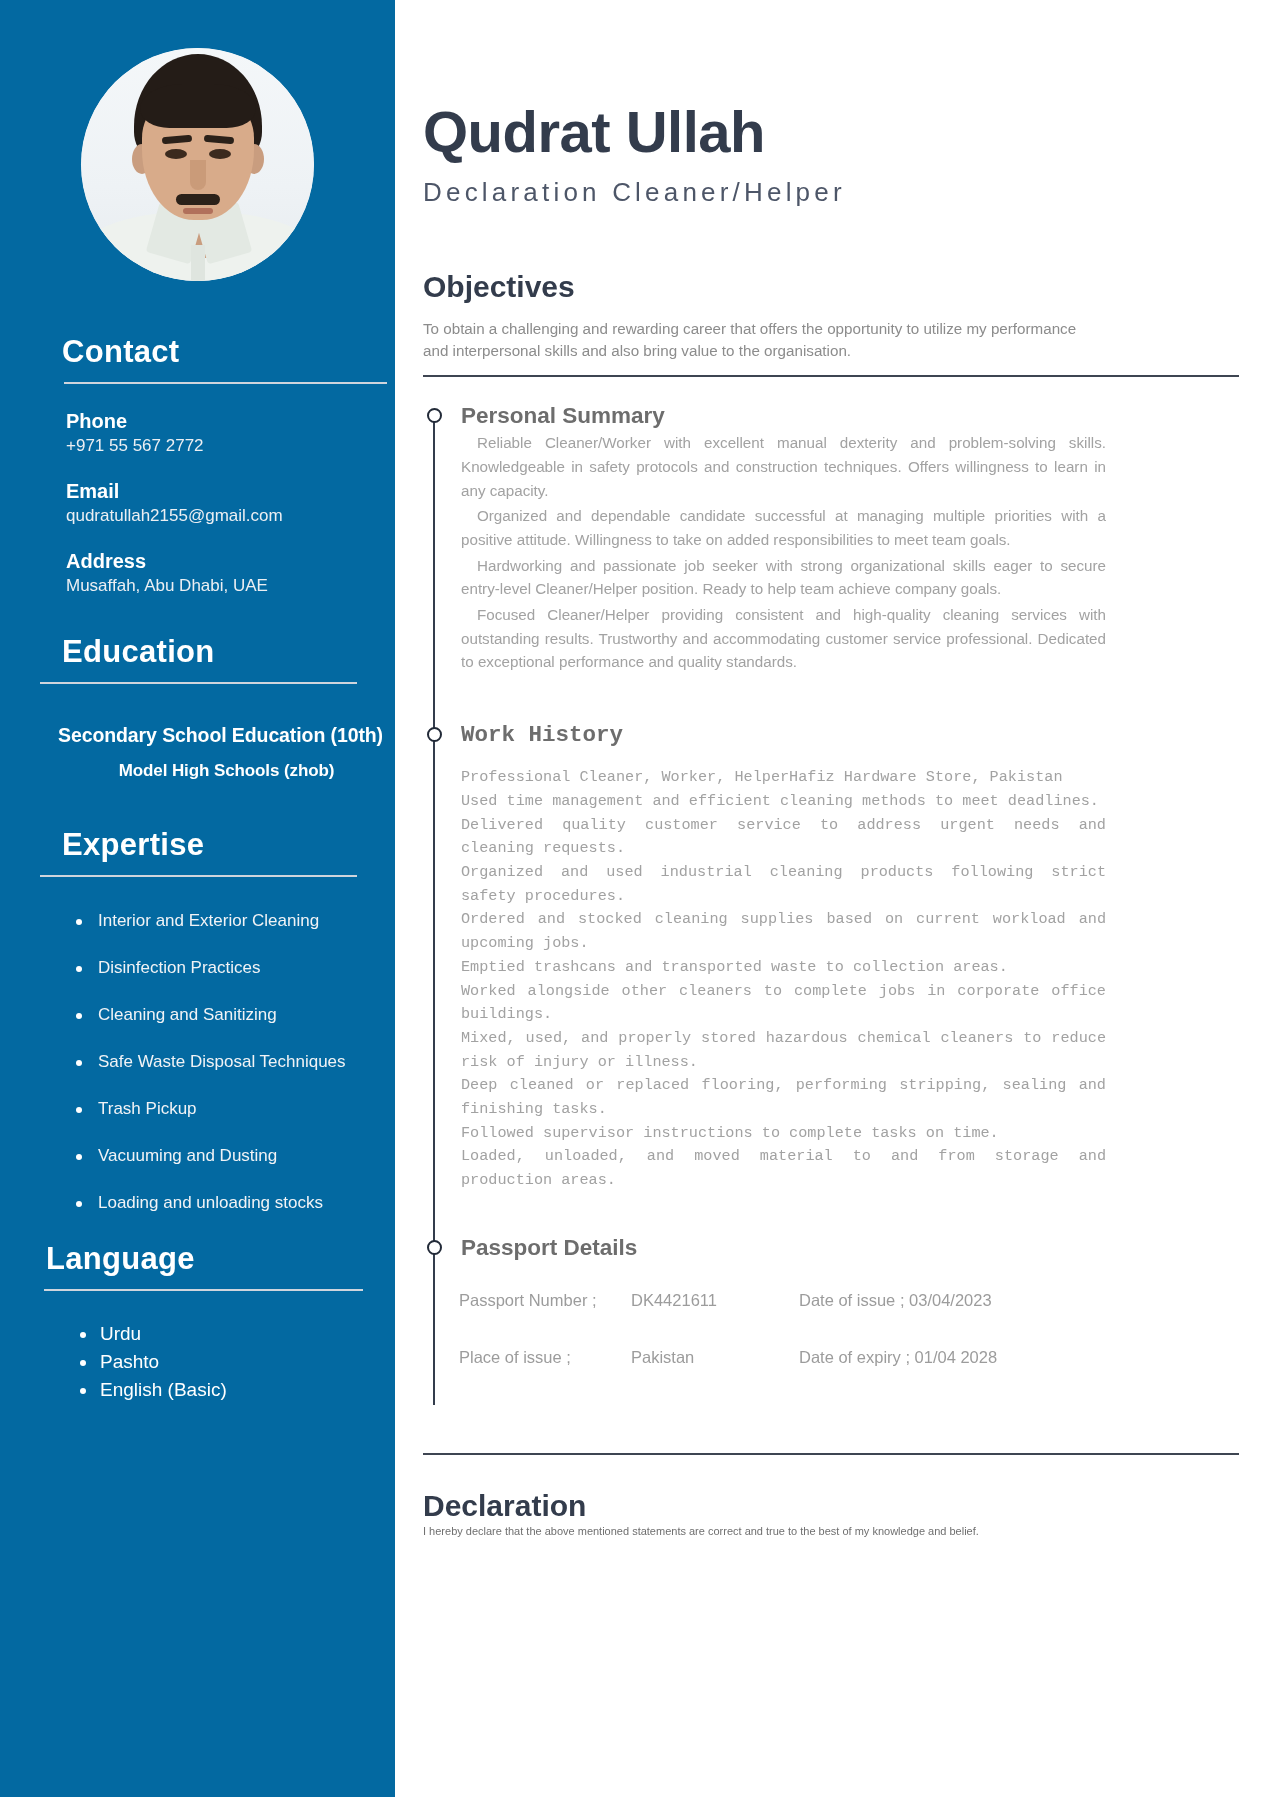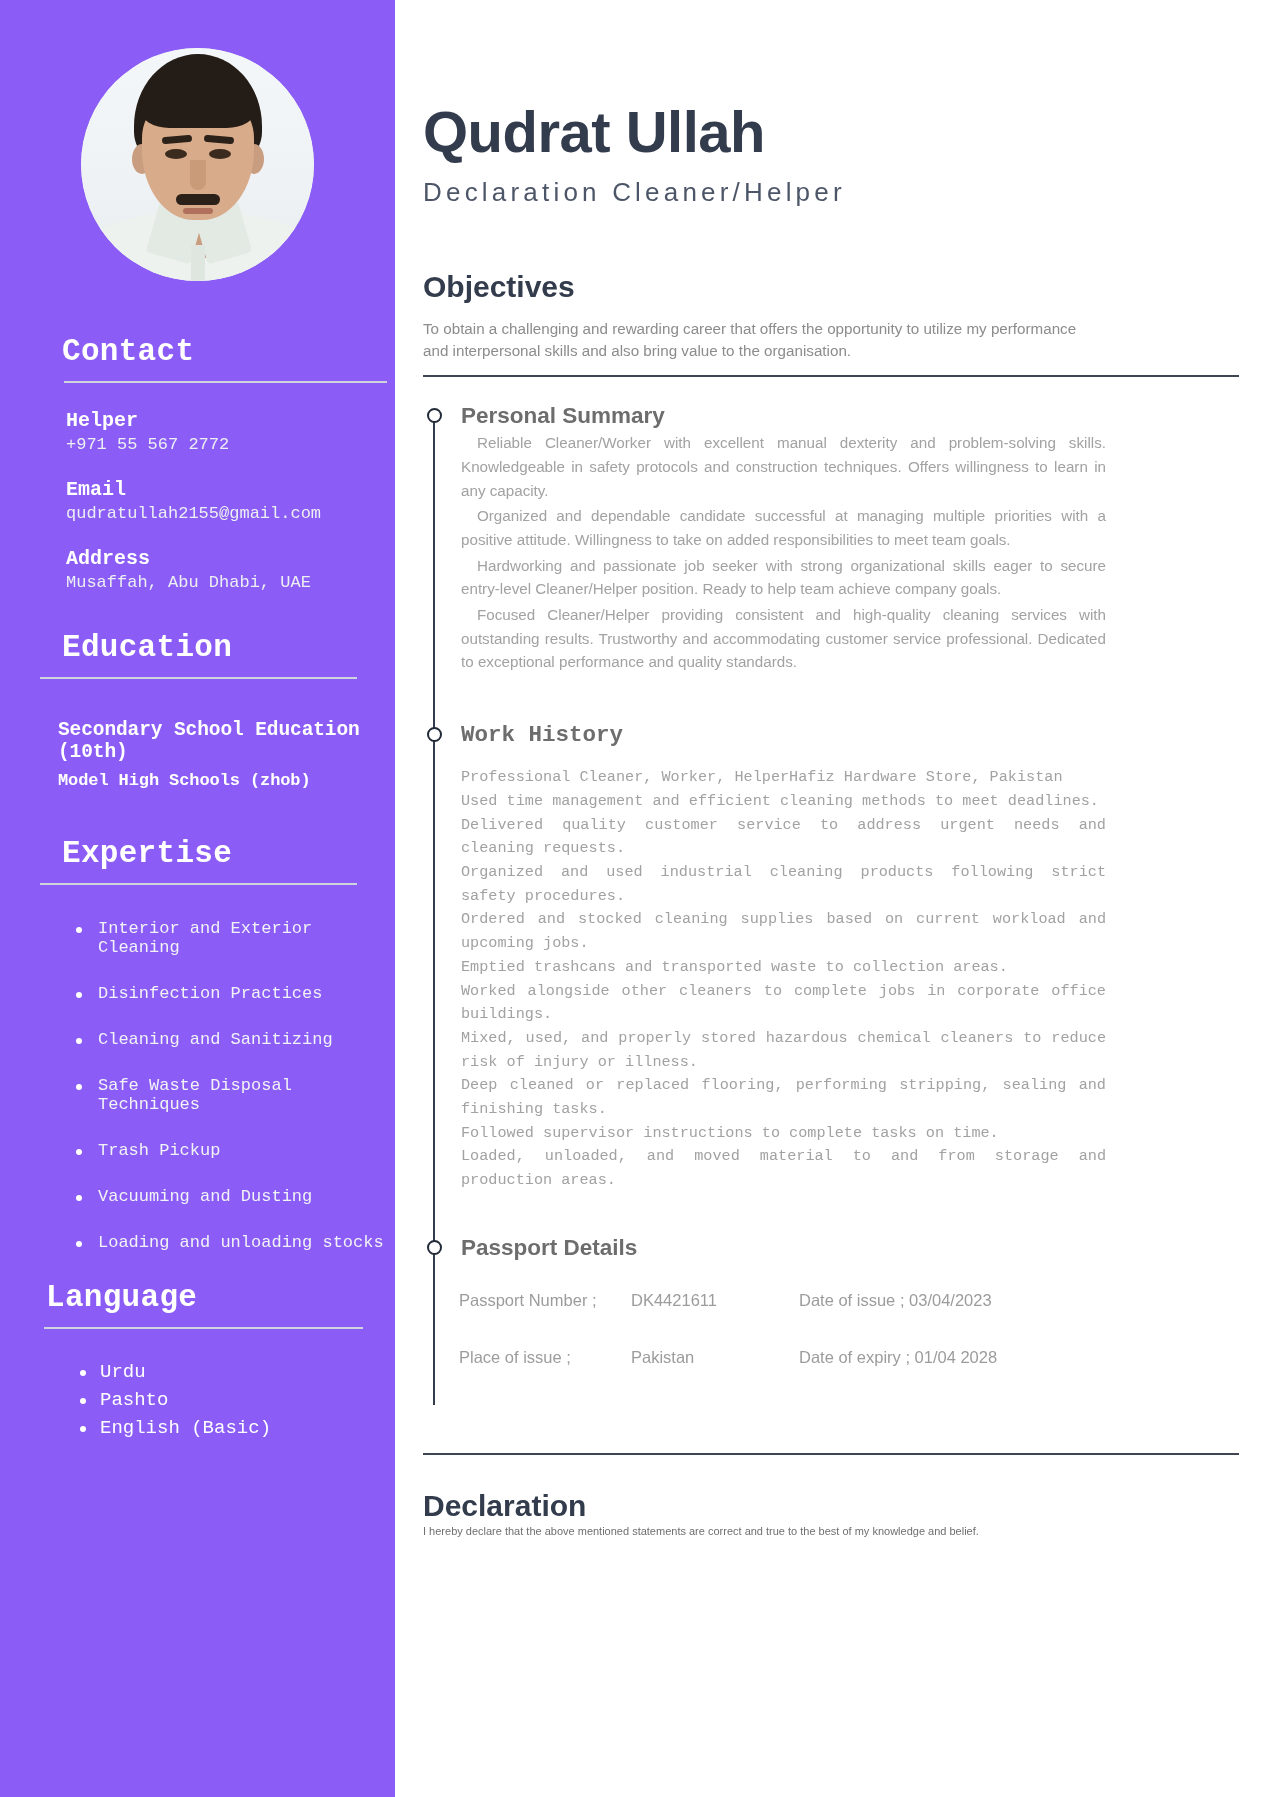--- a/index.html
+++ b/index.html
@@ -13,11 +13,10 @@
   
   .sidebar {
     width: 395px; min-width: 395px; height: 1797px;
-    background: #8b5cf6;
+    background: #0369a1;
     color: #ffffff;
     padding: 0 0 0 0;
     position: relative;
-    font-family: Liberation Mono, monospace;
   }
   .photo-wrap {
     margin: 48px auto 0 auto;

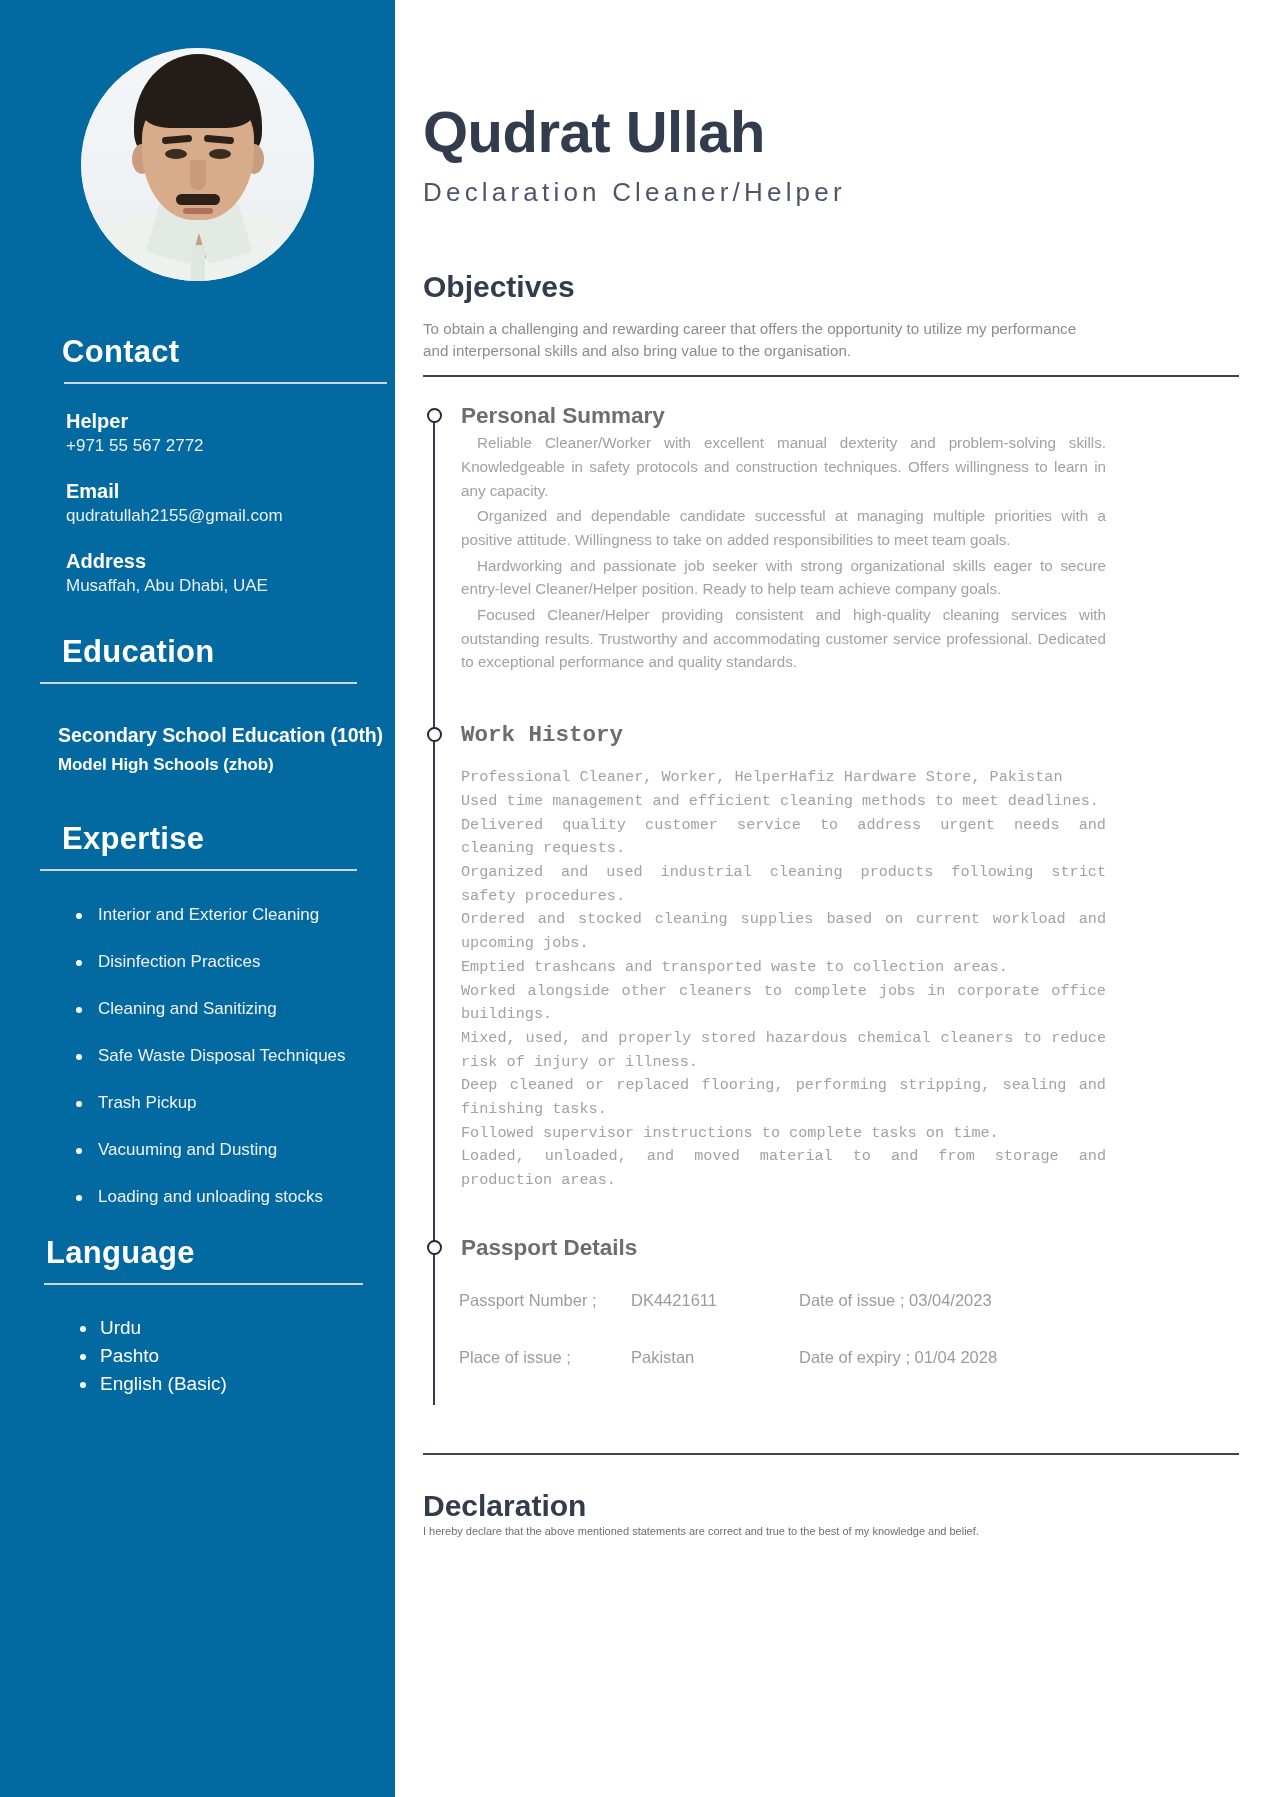--- a/index.html
+++ b/index.html
@@ -181,7 +181,7 @@
     <div class="side-rule rule-contact"></div>
 
     <div class="contact-block">
-      <div class="c-label">Helper</div>
+      <div class="c-label">Phone</div>
       <div class="c-value">+971 55 567 2772</div>
       <div class="c-label">Email</div>
       <div class="c-value">qudratullah2155@gmail.com</div>

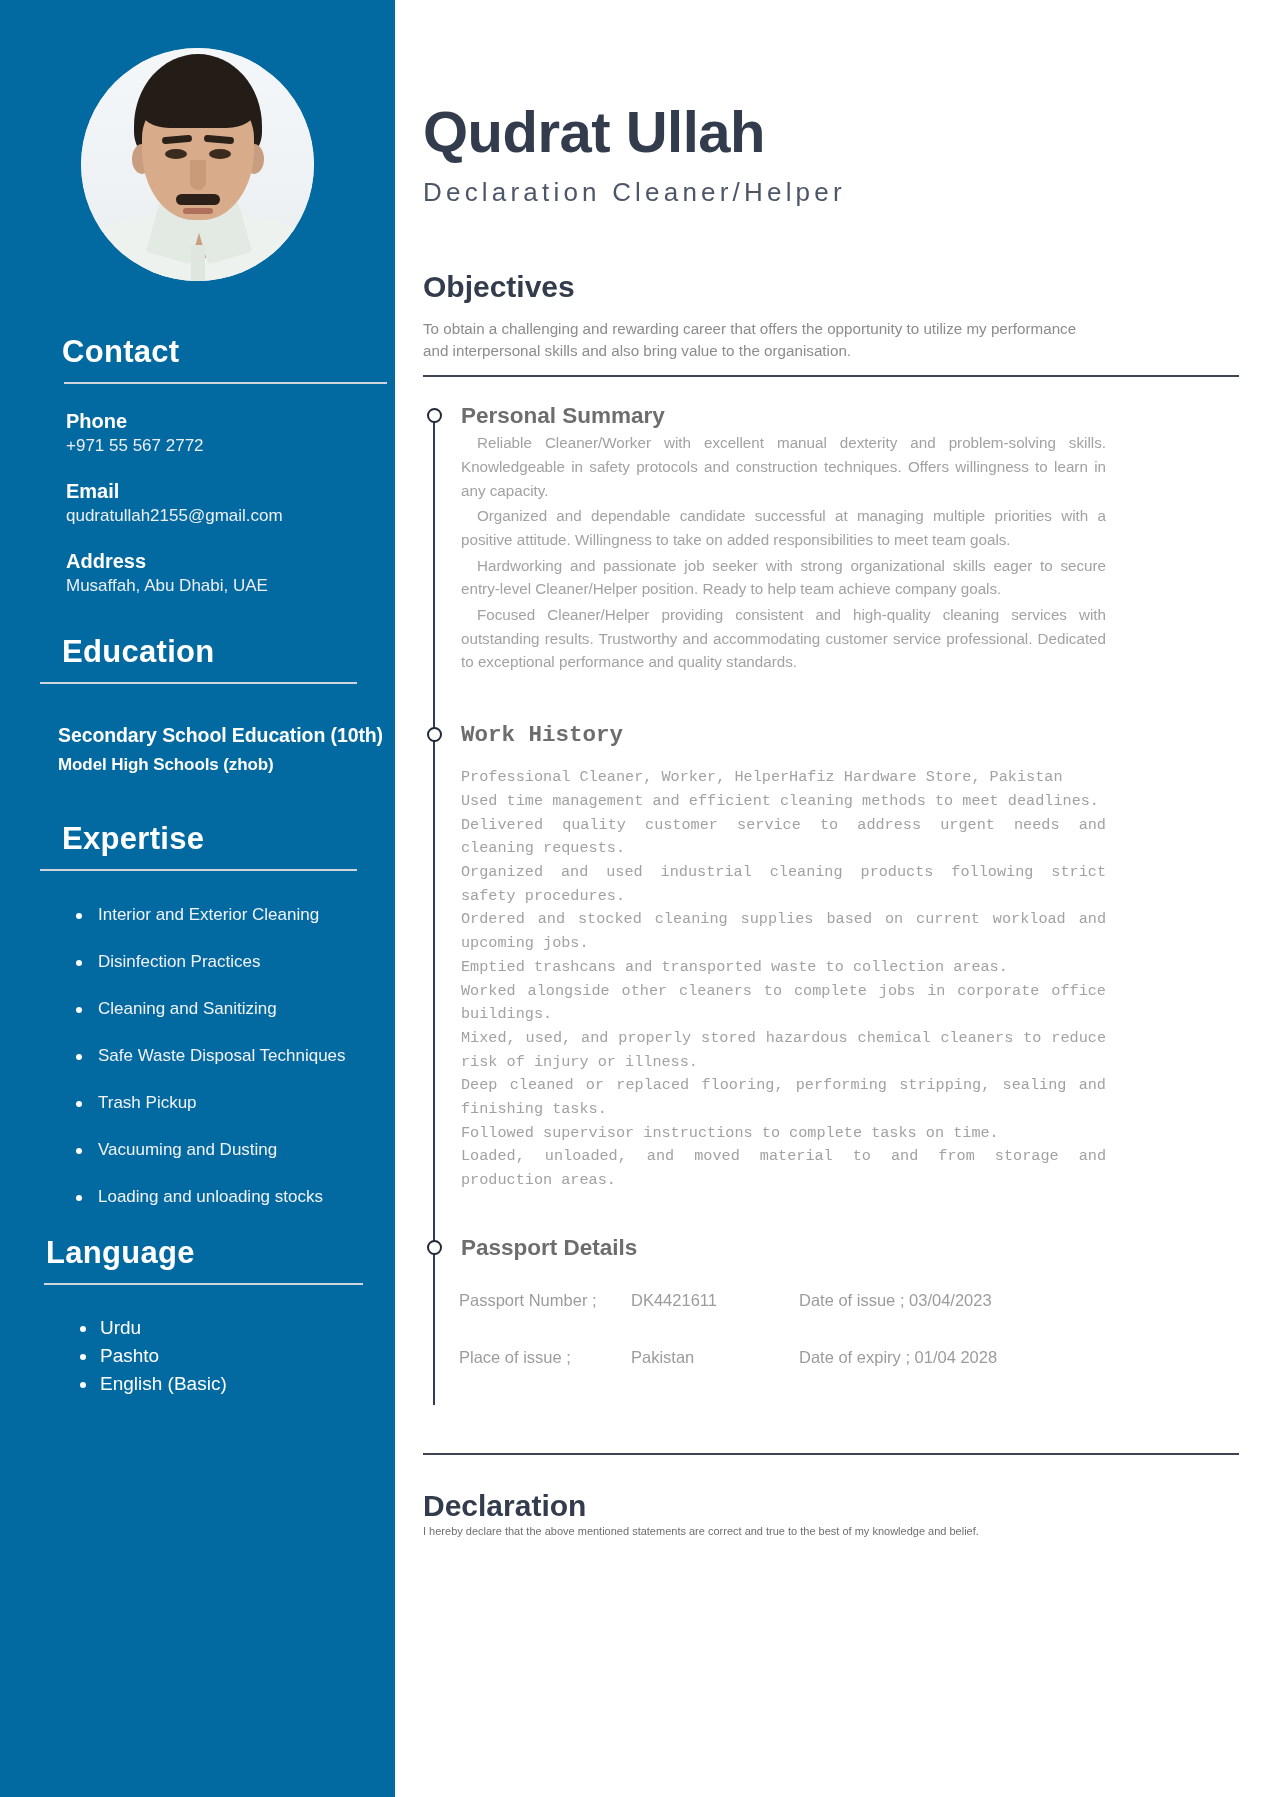--- a/index.html
+++ b/index.html
@@ -68,7 +68,7 @@
   .side-head.education { margin-top: 38px; padding-left: 62px; font-size: 31px; }
   .edu-block { margin-top: 40px; padding-left: 58px; }
   .edu-degree { font-size: 19.5px; font-weight: bold; color: #fff; letter-spacing: -.1px; }
-  .edu-school { font-size: 17px; font-weight: bold; color: #fff; margin-top: 8px; letter-spacing: -.1px;}
+  .edu-school { font-size: 17px; font-weight: bold; color: #fff; margin-top: 14px; letter-spacing: -.1px; text-align: center;}
 
   .side-head.expertise { margin-top: 46px; padding-left: 62px; }
   .exp-list { margin-top: 34px; padding-left: 98px; list-style: none; }

